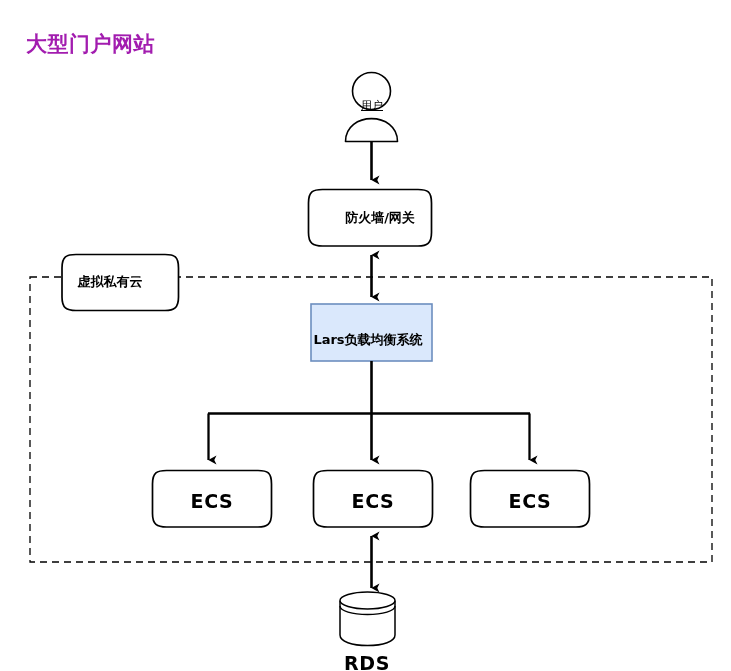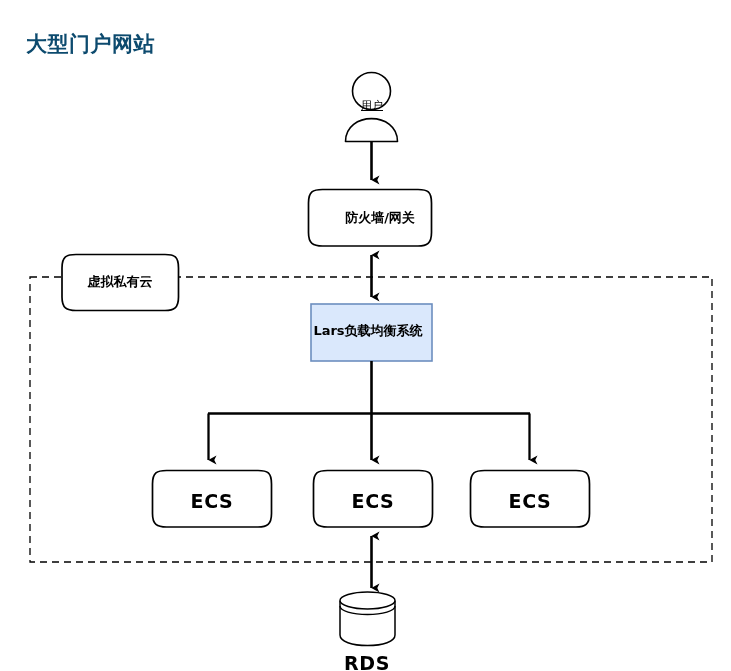--- a/index.html
+++ b/index.html
@@ -29,7 +29,7 @@
     top: 30px;
     font-size: 21px;
     font-weight: bold;
-    color: #0c4a6e;
+    color: #a21caf;
     letter-spacing: 0.5px;
     white-space: nowrap;
     font-family: "DejaVu Sans", "Liberation Sans", sans-serif;

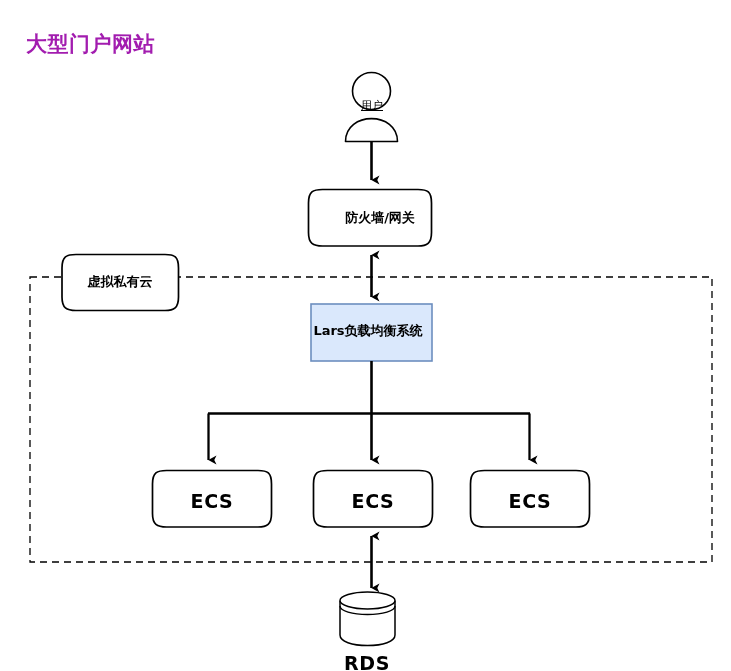--- a/index.html
+++ b/index.html
@@ -60,7 +60,7 @@
   }
   #label-user      { left: 342px; top: 100px; width: 60px; text-decoration: underline; }
   #label-firewall  { left: 310px; top: 211px; width: 140px; }
-  #label-vpc       { left: 62px;  top: 275px; width: 116px; }
+  #label-vpc       { left: 52px;  top: 275px; width: 116px; }
   #label-lars      { left: 305px; top: 324px; width: 126px; text-align: center; }
   #label-ecs-1     { left: 152px; top: 492px; width: 120px; }
   #label-ecs-2     { left: 313px; top: 492px; width: 120px; }

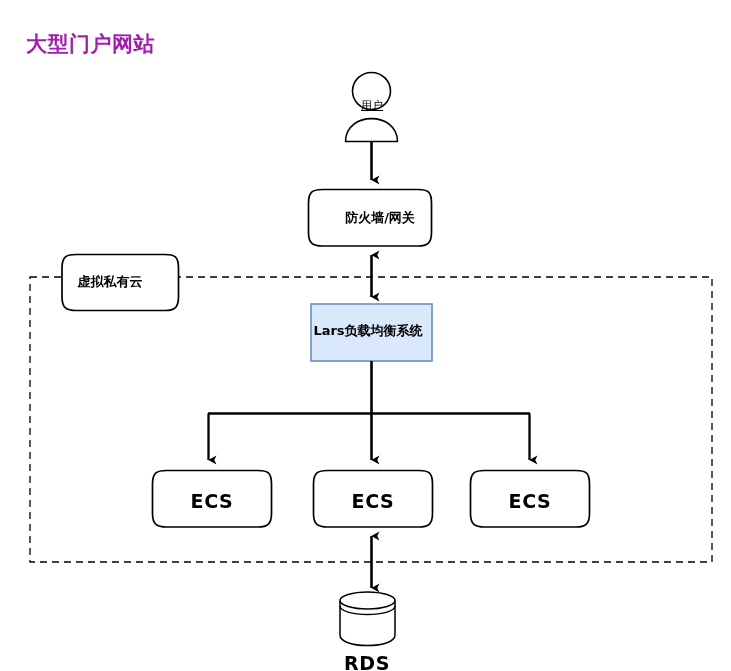--- a/index.html
+++ b/index.html
@@ -61,7 +61,7 @@
   #label-user      { left: 342px; top: 100px; width: 60px; text-decoration: underline; }
   #label-firewall  { left: 310px; top: 211px; width: 140px; }
   #label-vpc       { left: 52px;  top: 275px; width: 116px; }
-  #label-lars      { left: 305px; top: 324px; width: 126px; text-align: center; }
+  #label-lars      { left: 305px; top: 333px; width: 126px; text-align: center; }
   #label-ecs-1     { left: 152px; top: 492px; width: 120px; }
   #label-ecs-2     { left: 313px; top: 492px; width: 120px; }
   #label-ecs-3     { left: 470px; top: 492px; width: 120px; }

